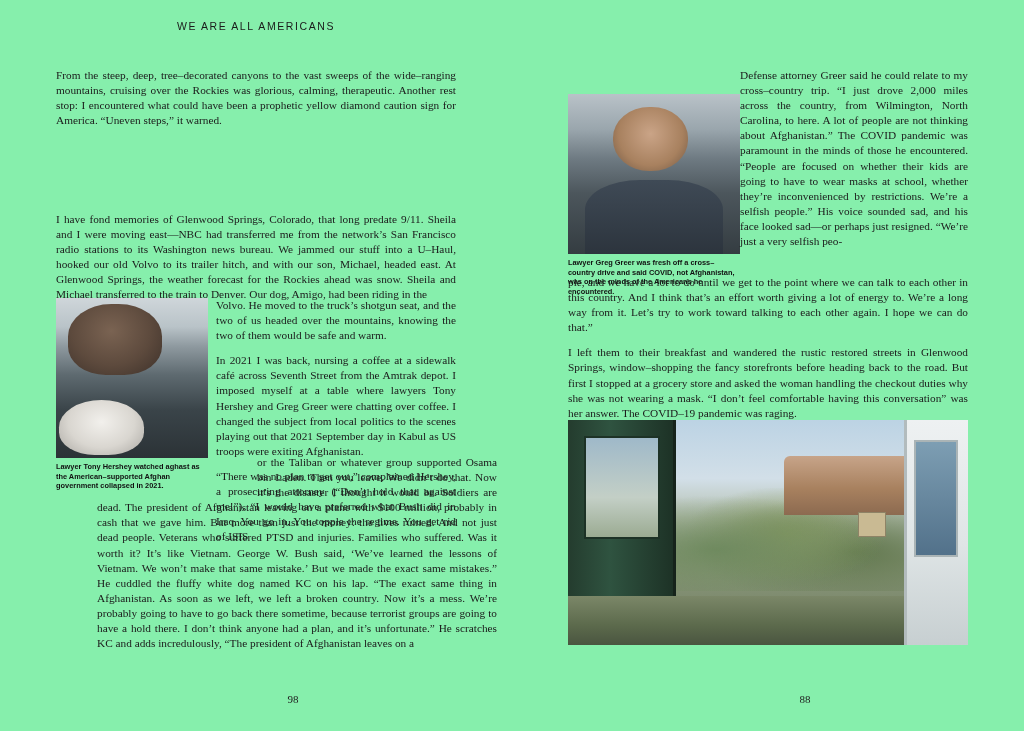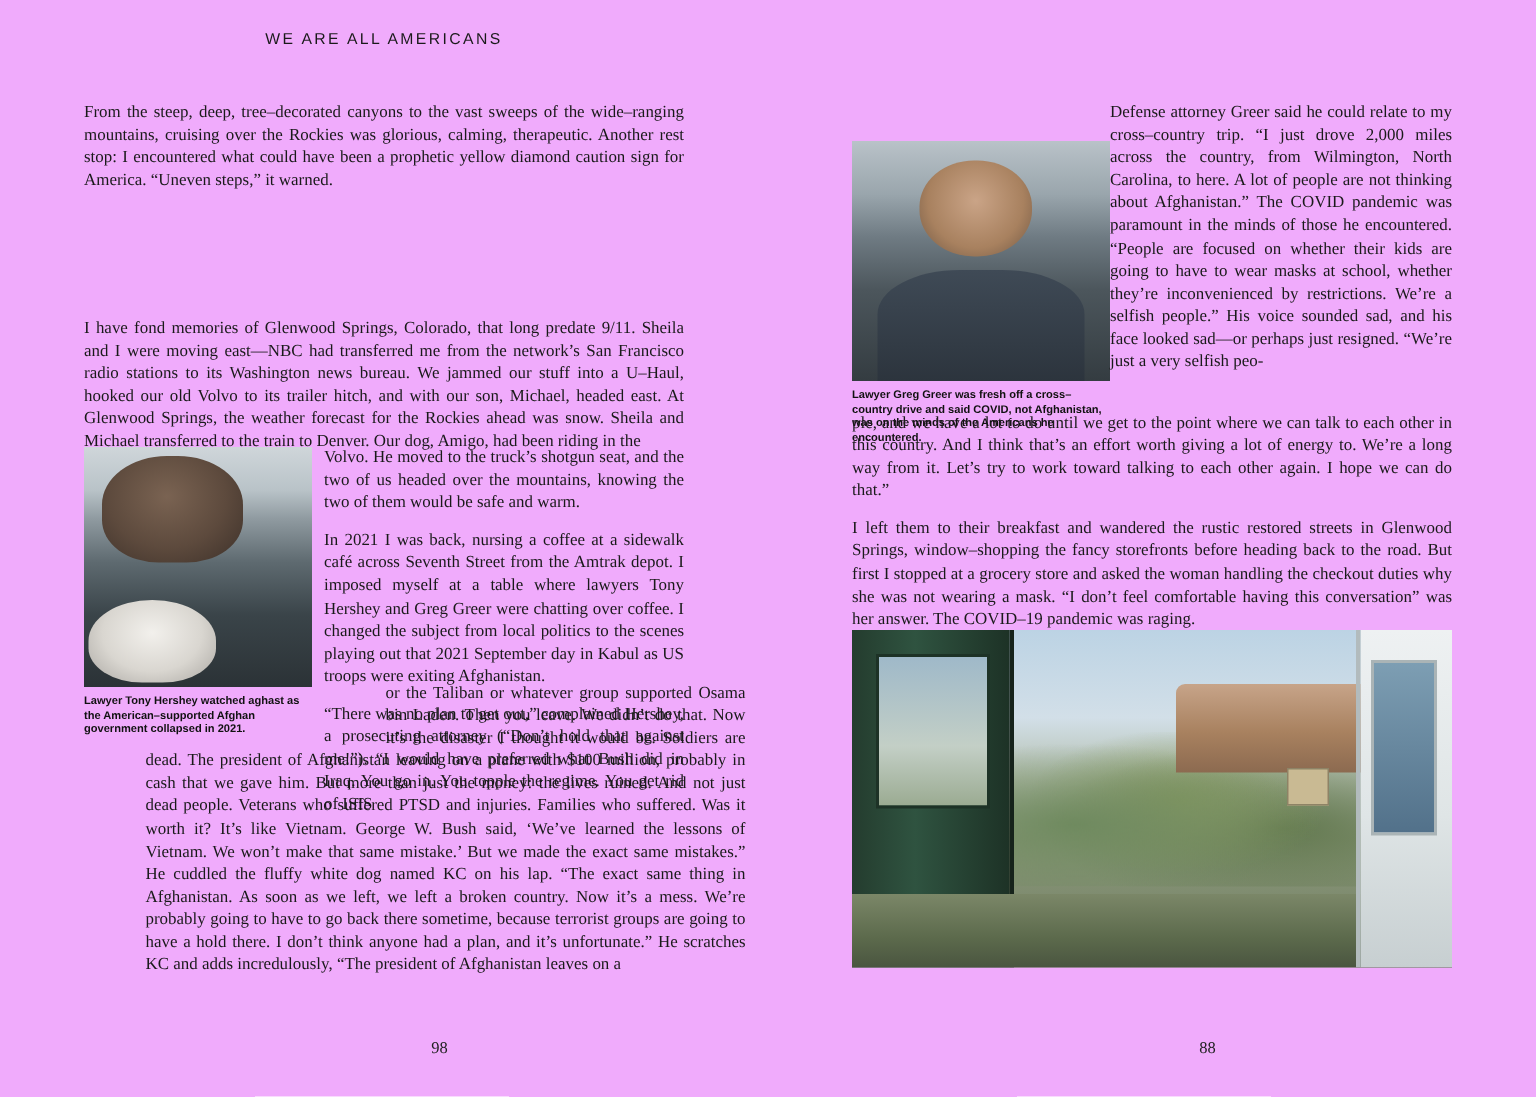--- a/index.html
+++ b/index.html
@@ -13,7 +13,7 @@
   .spread {
     position: relative;
     width: 1024px; height: 731px;
-    background: #f0abfc;
+    background: #86efac;
     overflow: hidden;
   }
   .page {

